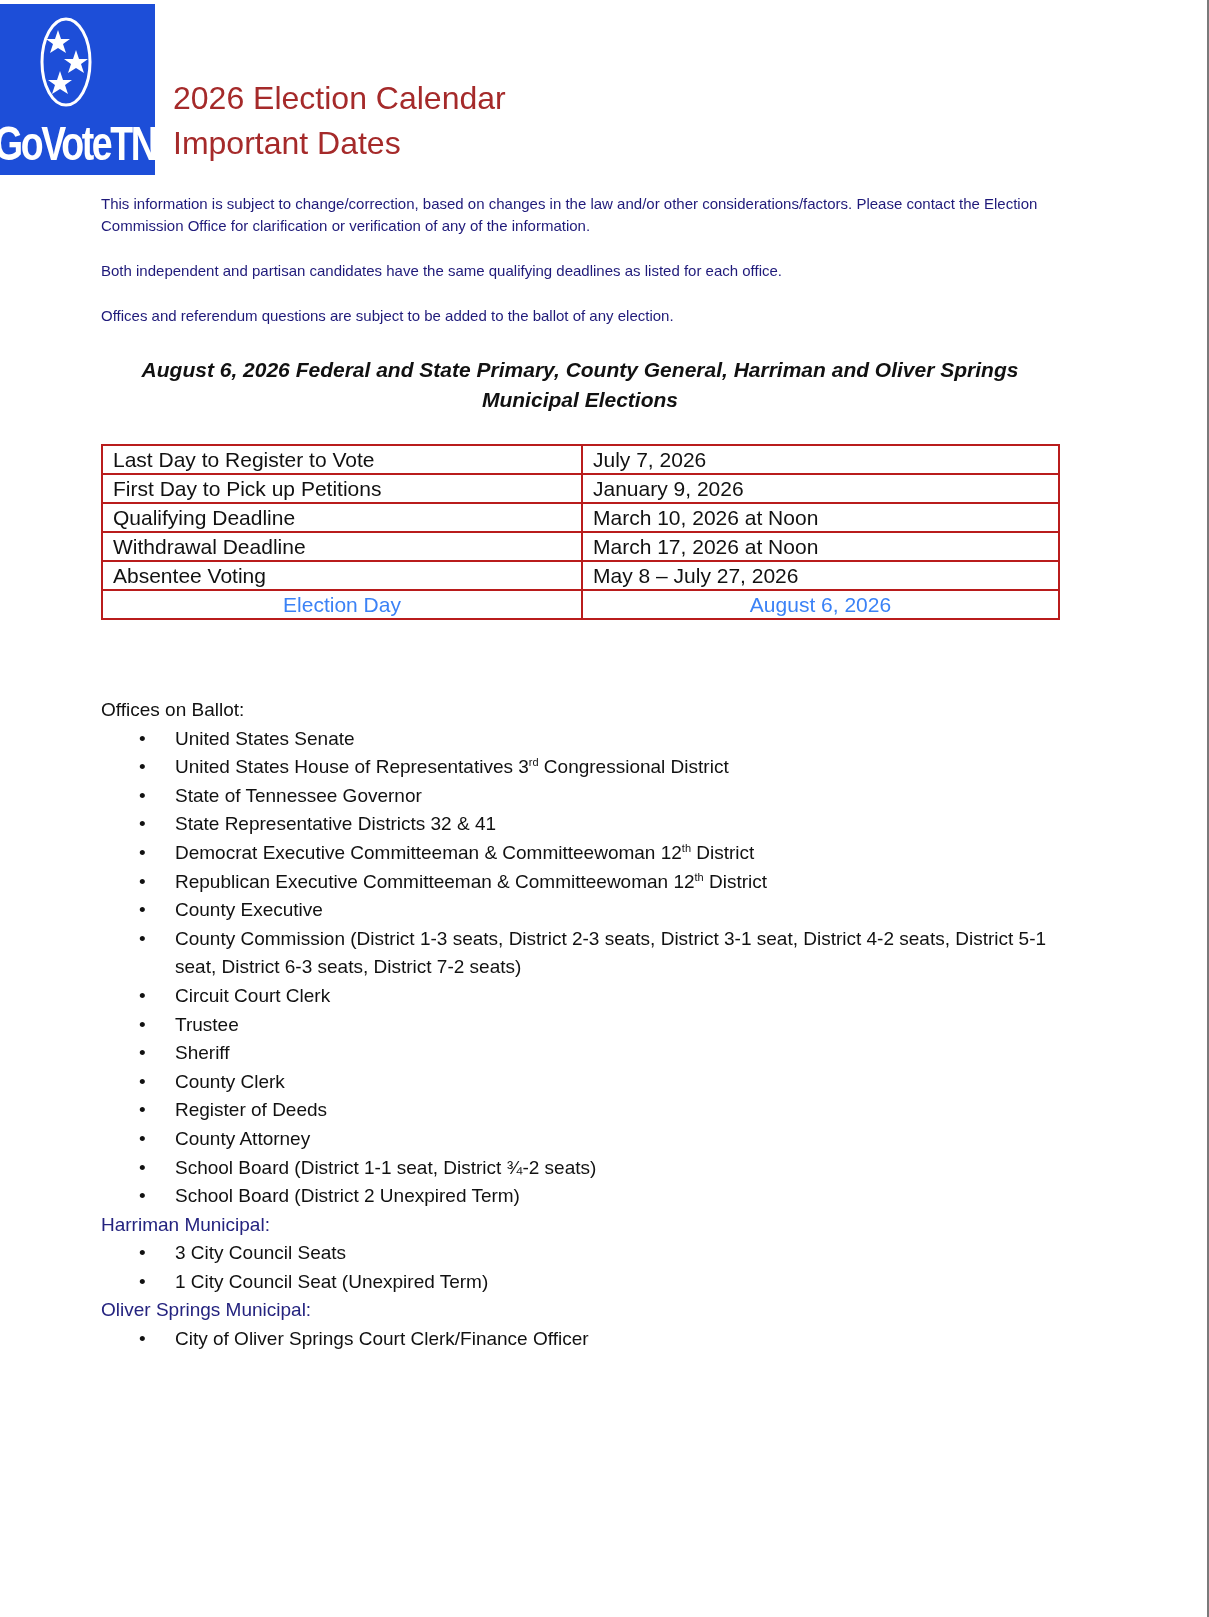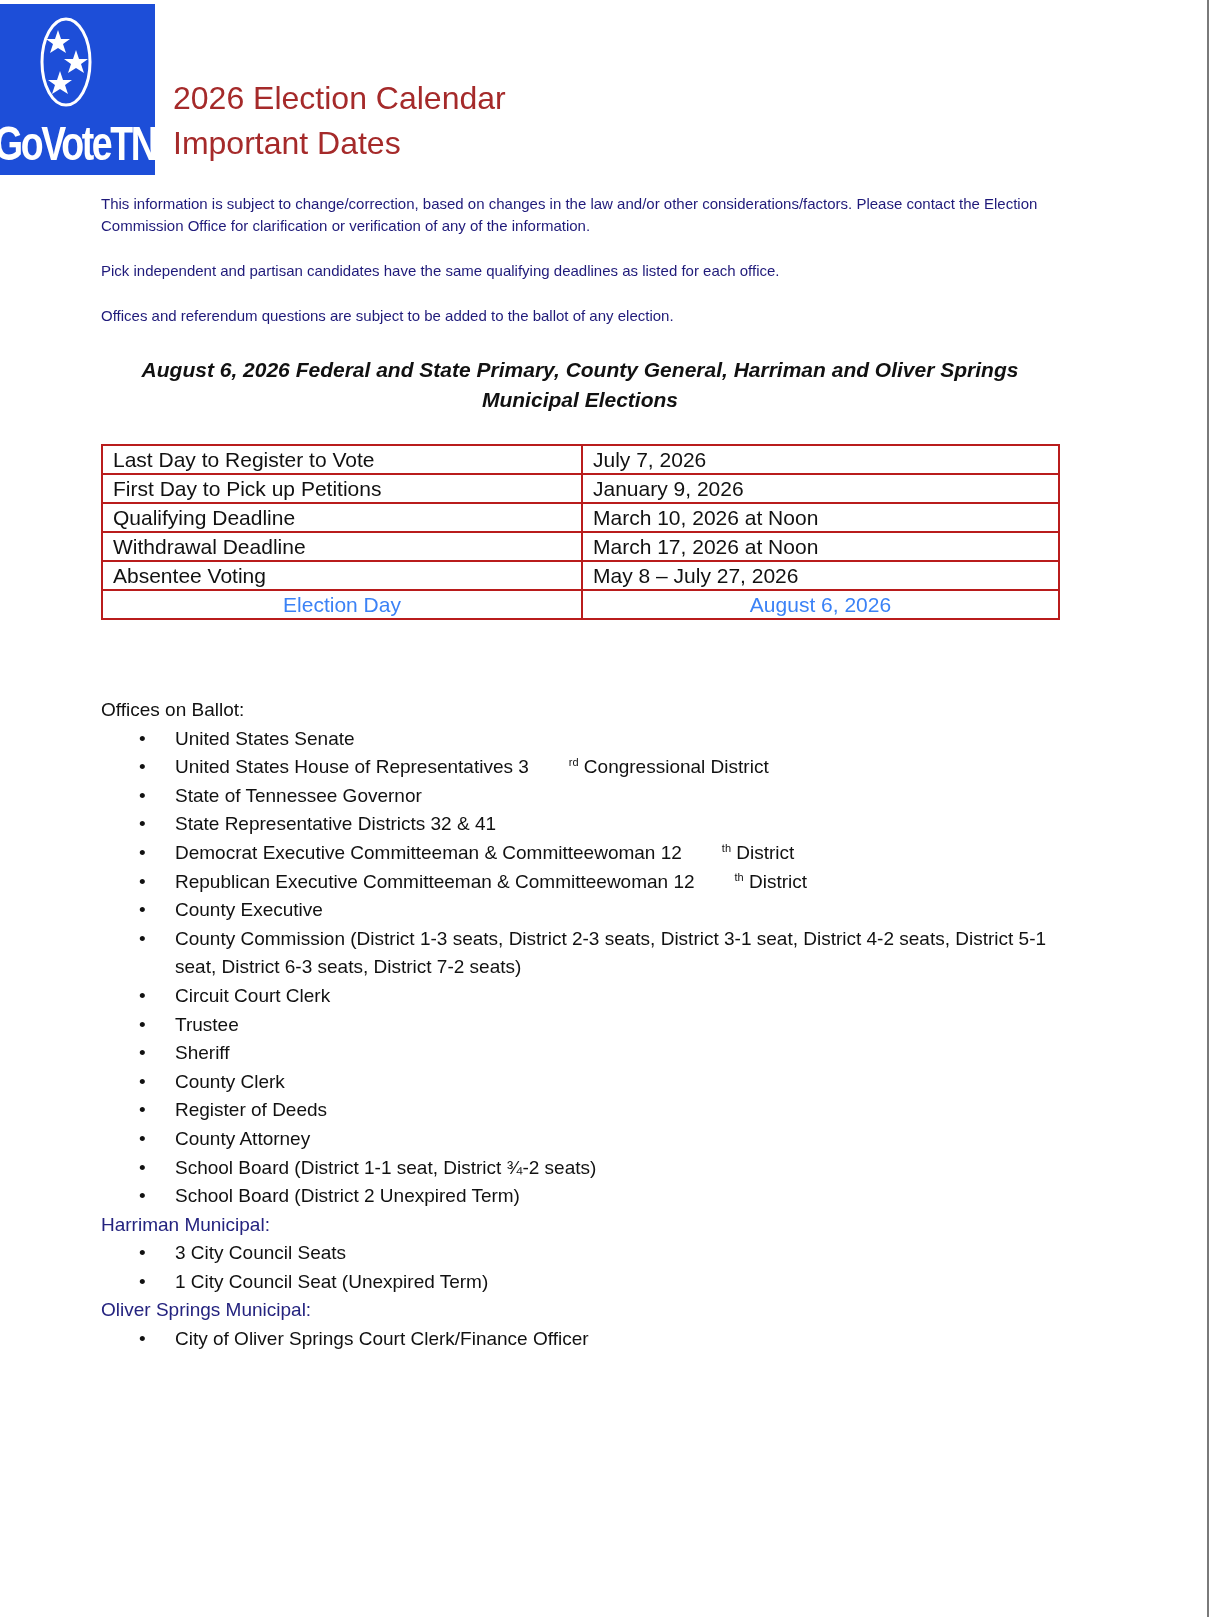--- a/index.html
+++ b/index.html
@@ -131,7 +131,7 @@
 <div class="title line2">Important Dates</div>
 
 <div class="note n1">This information is subject to change/correction, based on changes in the law and/or other considerations/factors.  Please contact the Election Commission Office for clarification or verification of any of the information.</div>
-<div class="note n2">Pick independent and partisan candidates have the same qualifying deadlines as listed for each office.</div>
+<div class="note n2">Both independent and partisan candidates have the same qualifying deadlines as listed for each office.</div>
 <div class="note n3">Offices and referendum questions are subject to be added to the ballot of any election.</div>
 
 <div class="section-heading">

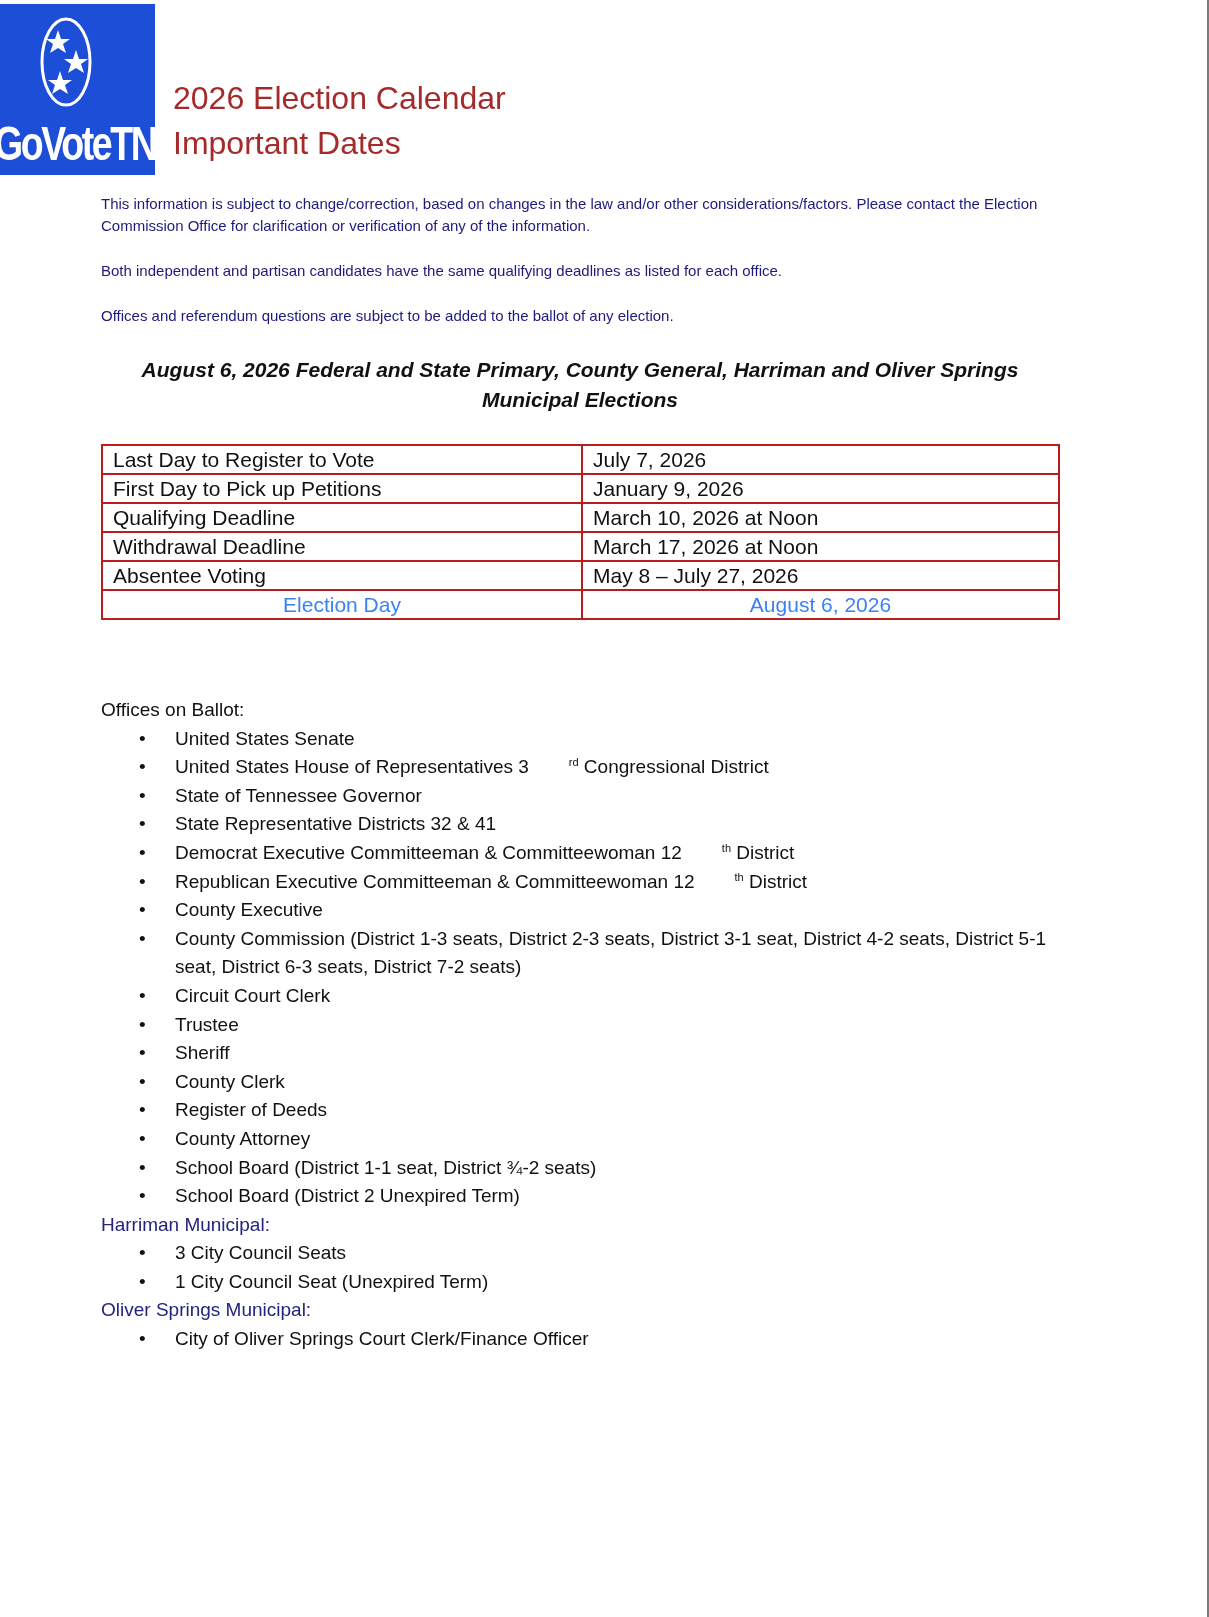--- a/index.html
+++ b/index.html
@@ -107,7 +107,7 @@
     position: absolute; left: 38px; top: 0;
     font-size: 19px;
   }
-  sup { font-size: 11px; line-height: 0; vertical-align: 7px; margin-left: 40px; }
+  sup { font-size: 11px; line-height: 0; vertical-align: 7px; }
   .group-header-line { white-space: normal; }
 </style>
 </head>

